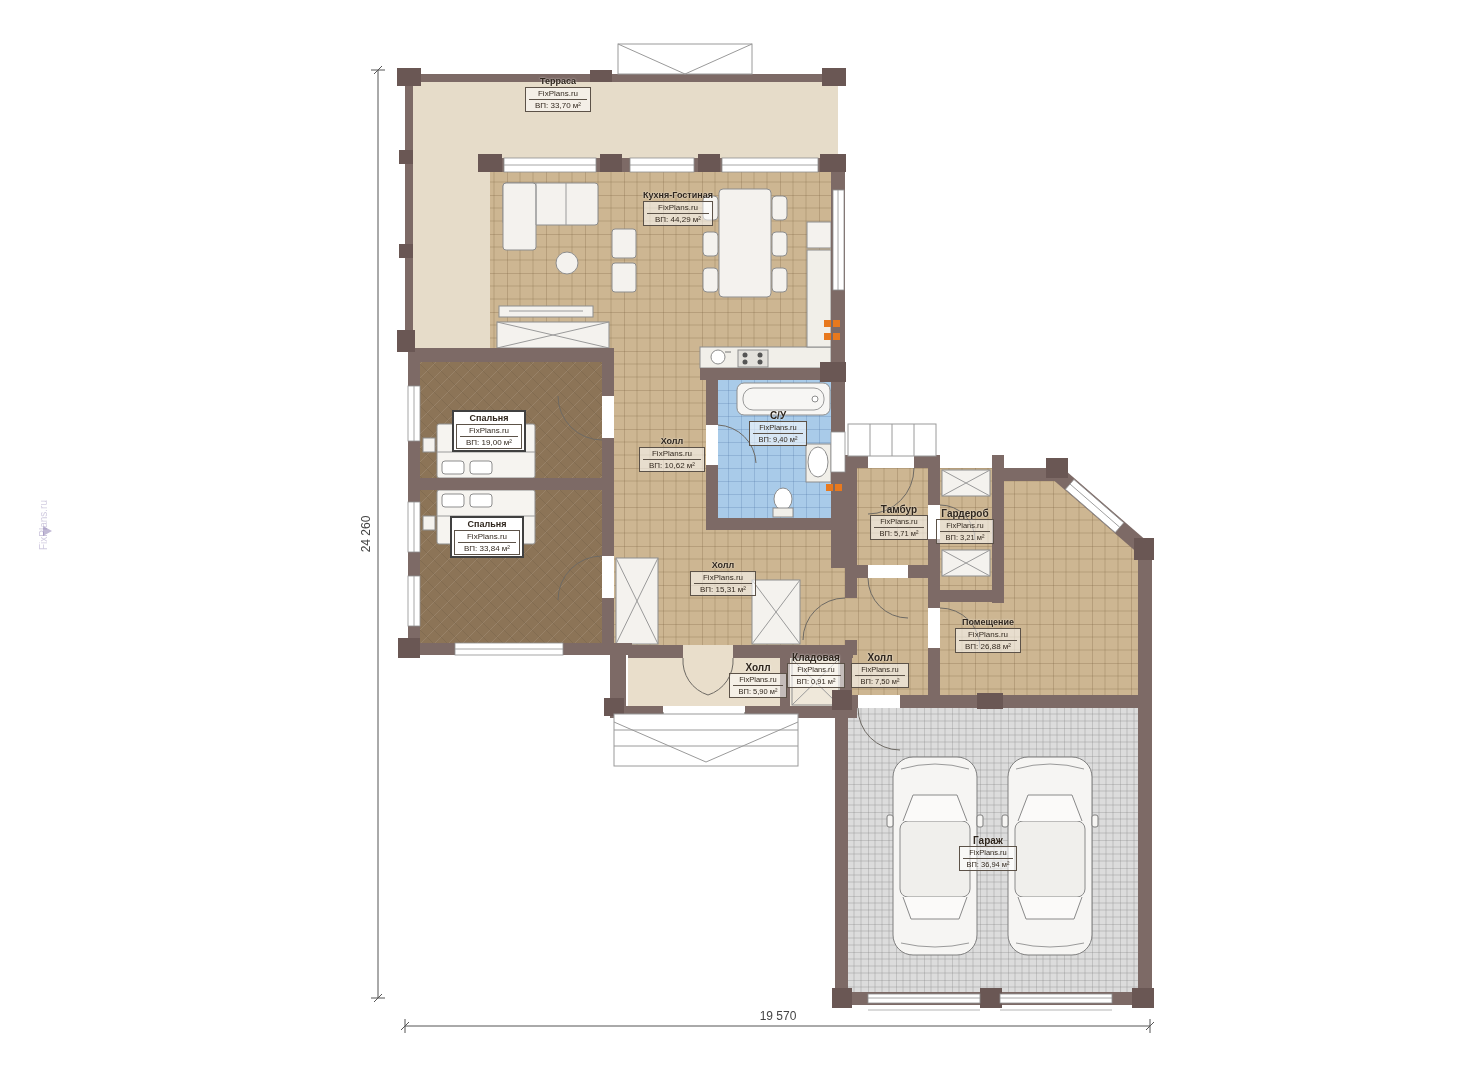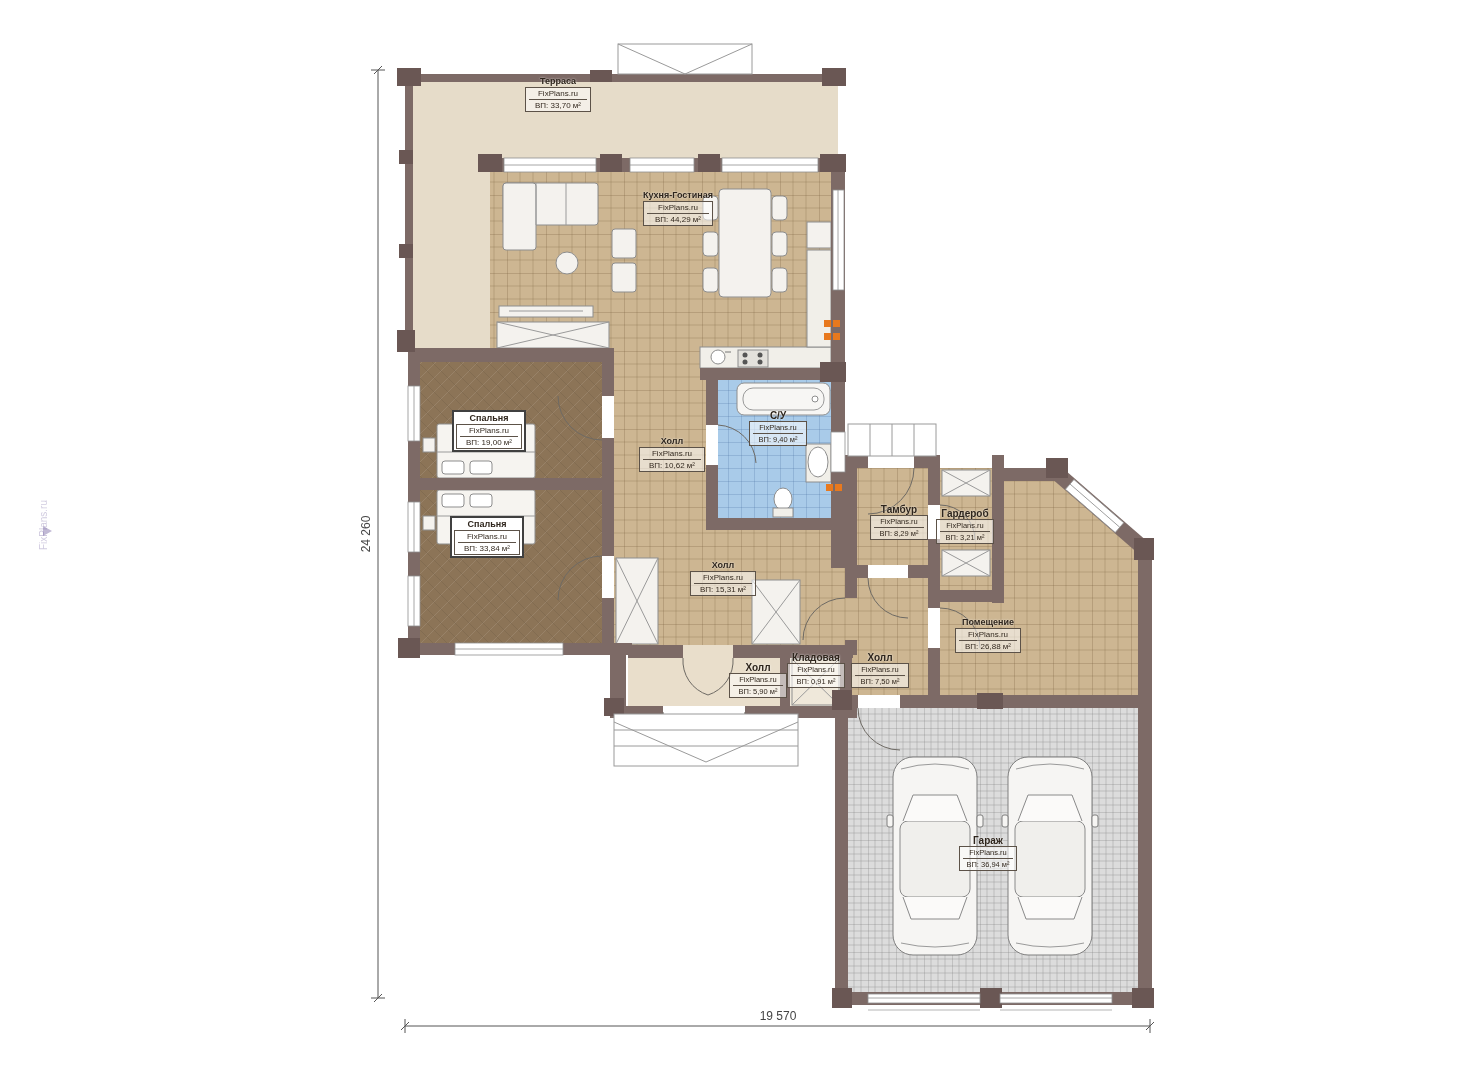--- a/index.html
+++ b/index.html
@@ -339,7 +339,7 @@
   <div class="rname">Тамбур</div>
   <div class="rbox">
         <div class="rbrand">FixPlans.ru</div>
-  <div class="rarea">ВП: 8,29 м²</div>
+  <div class="rarea">ВП: 5,71 м²</div>
       </div>
 </div>
 <div class="rlabel sm" style="left:965px;top:508px">

